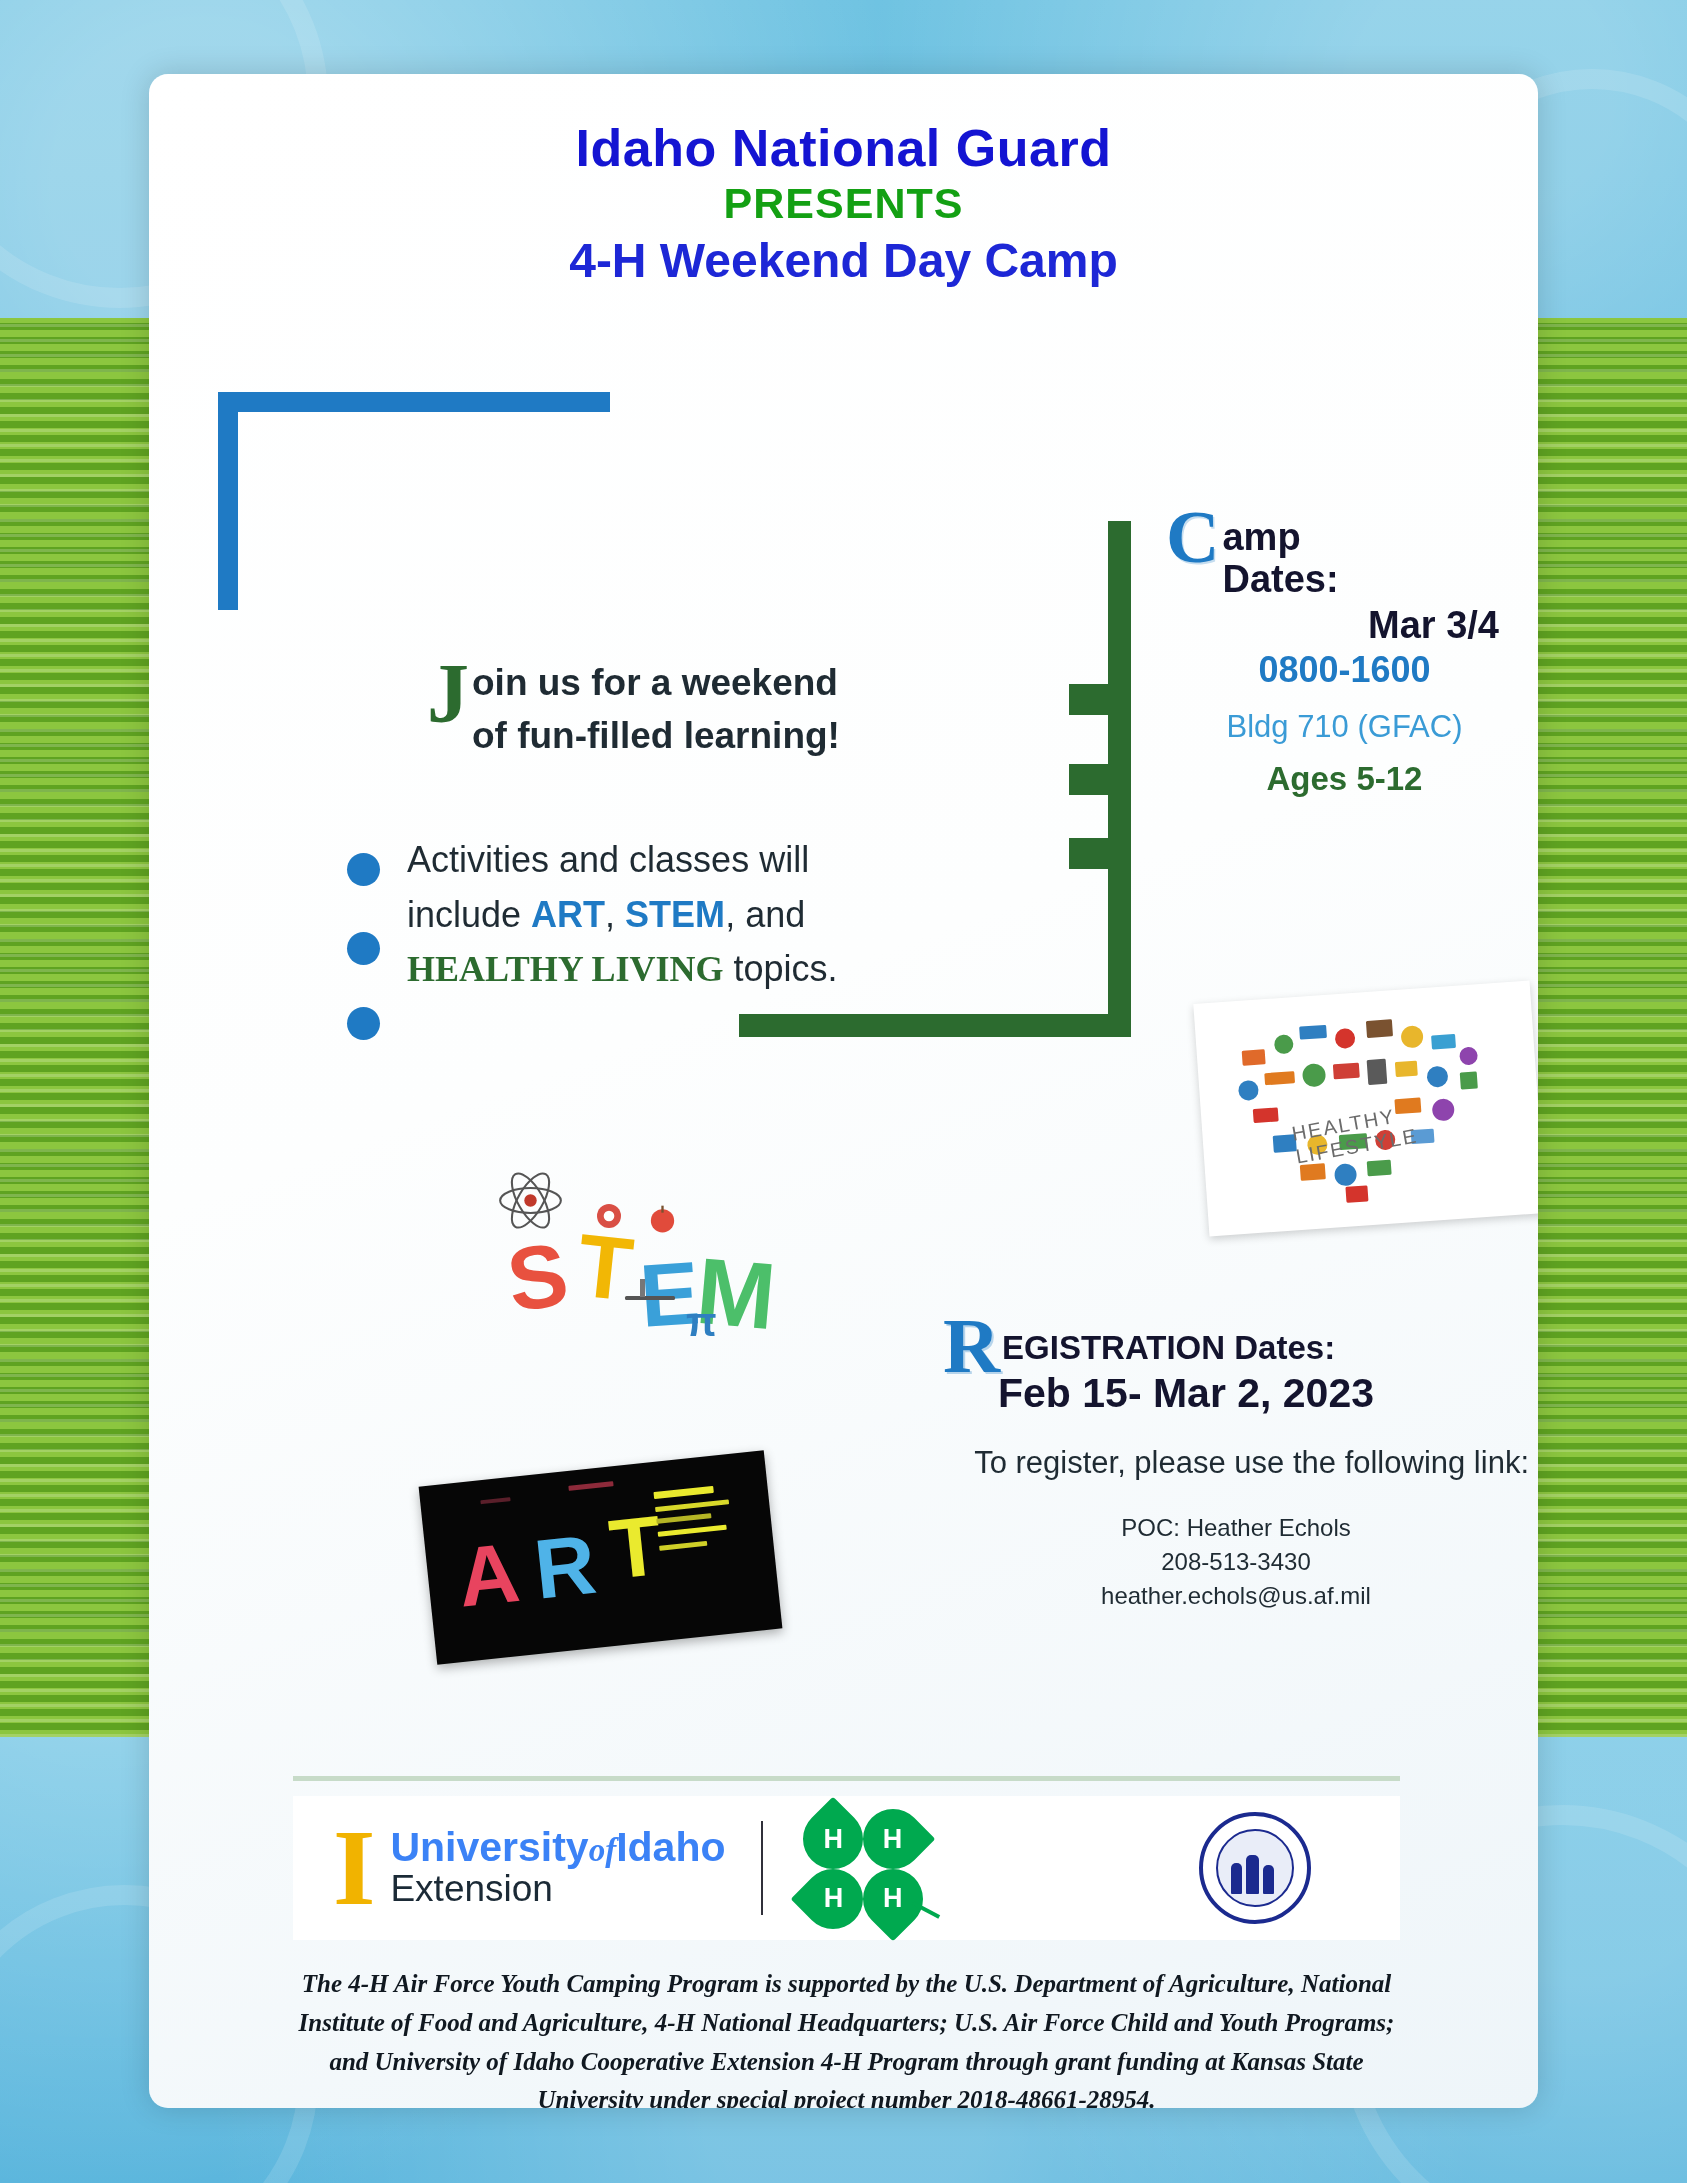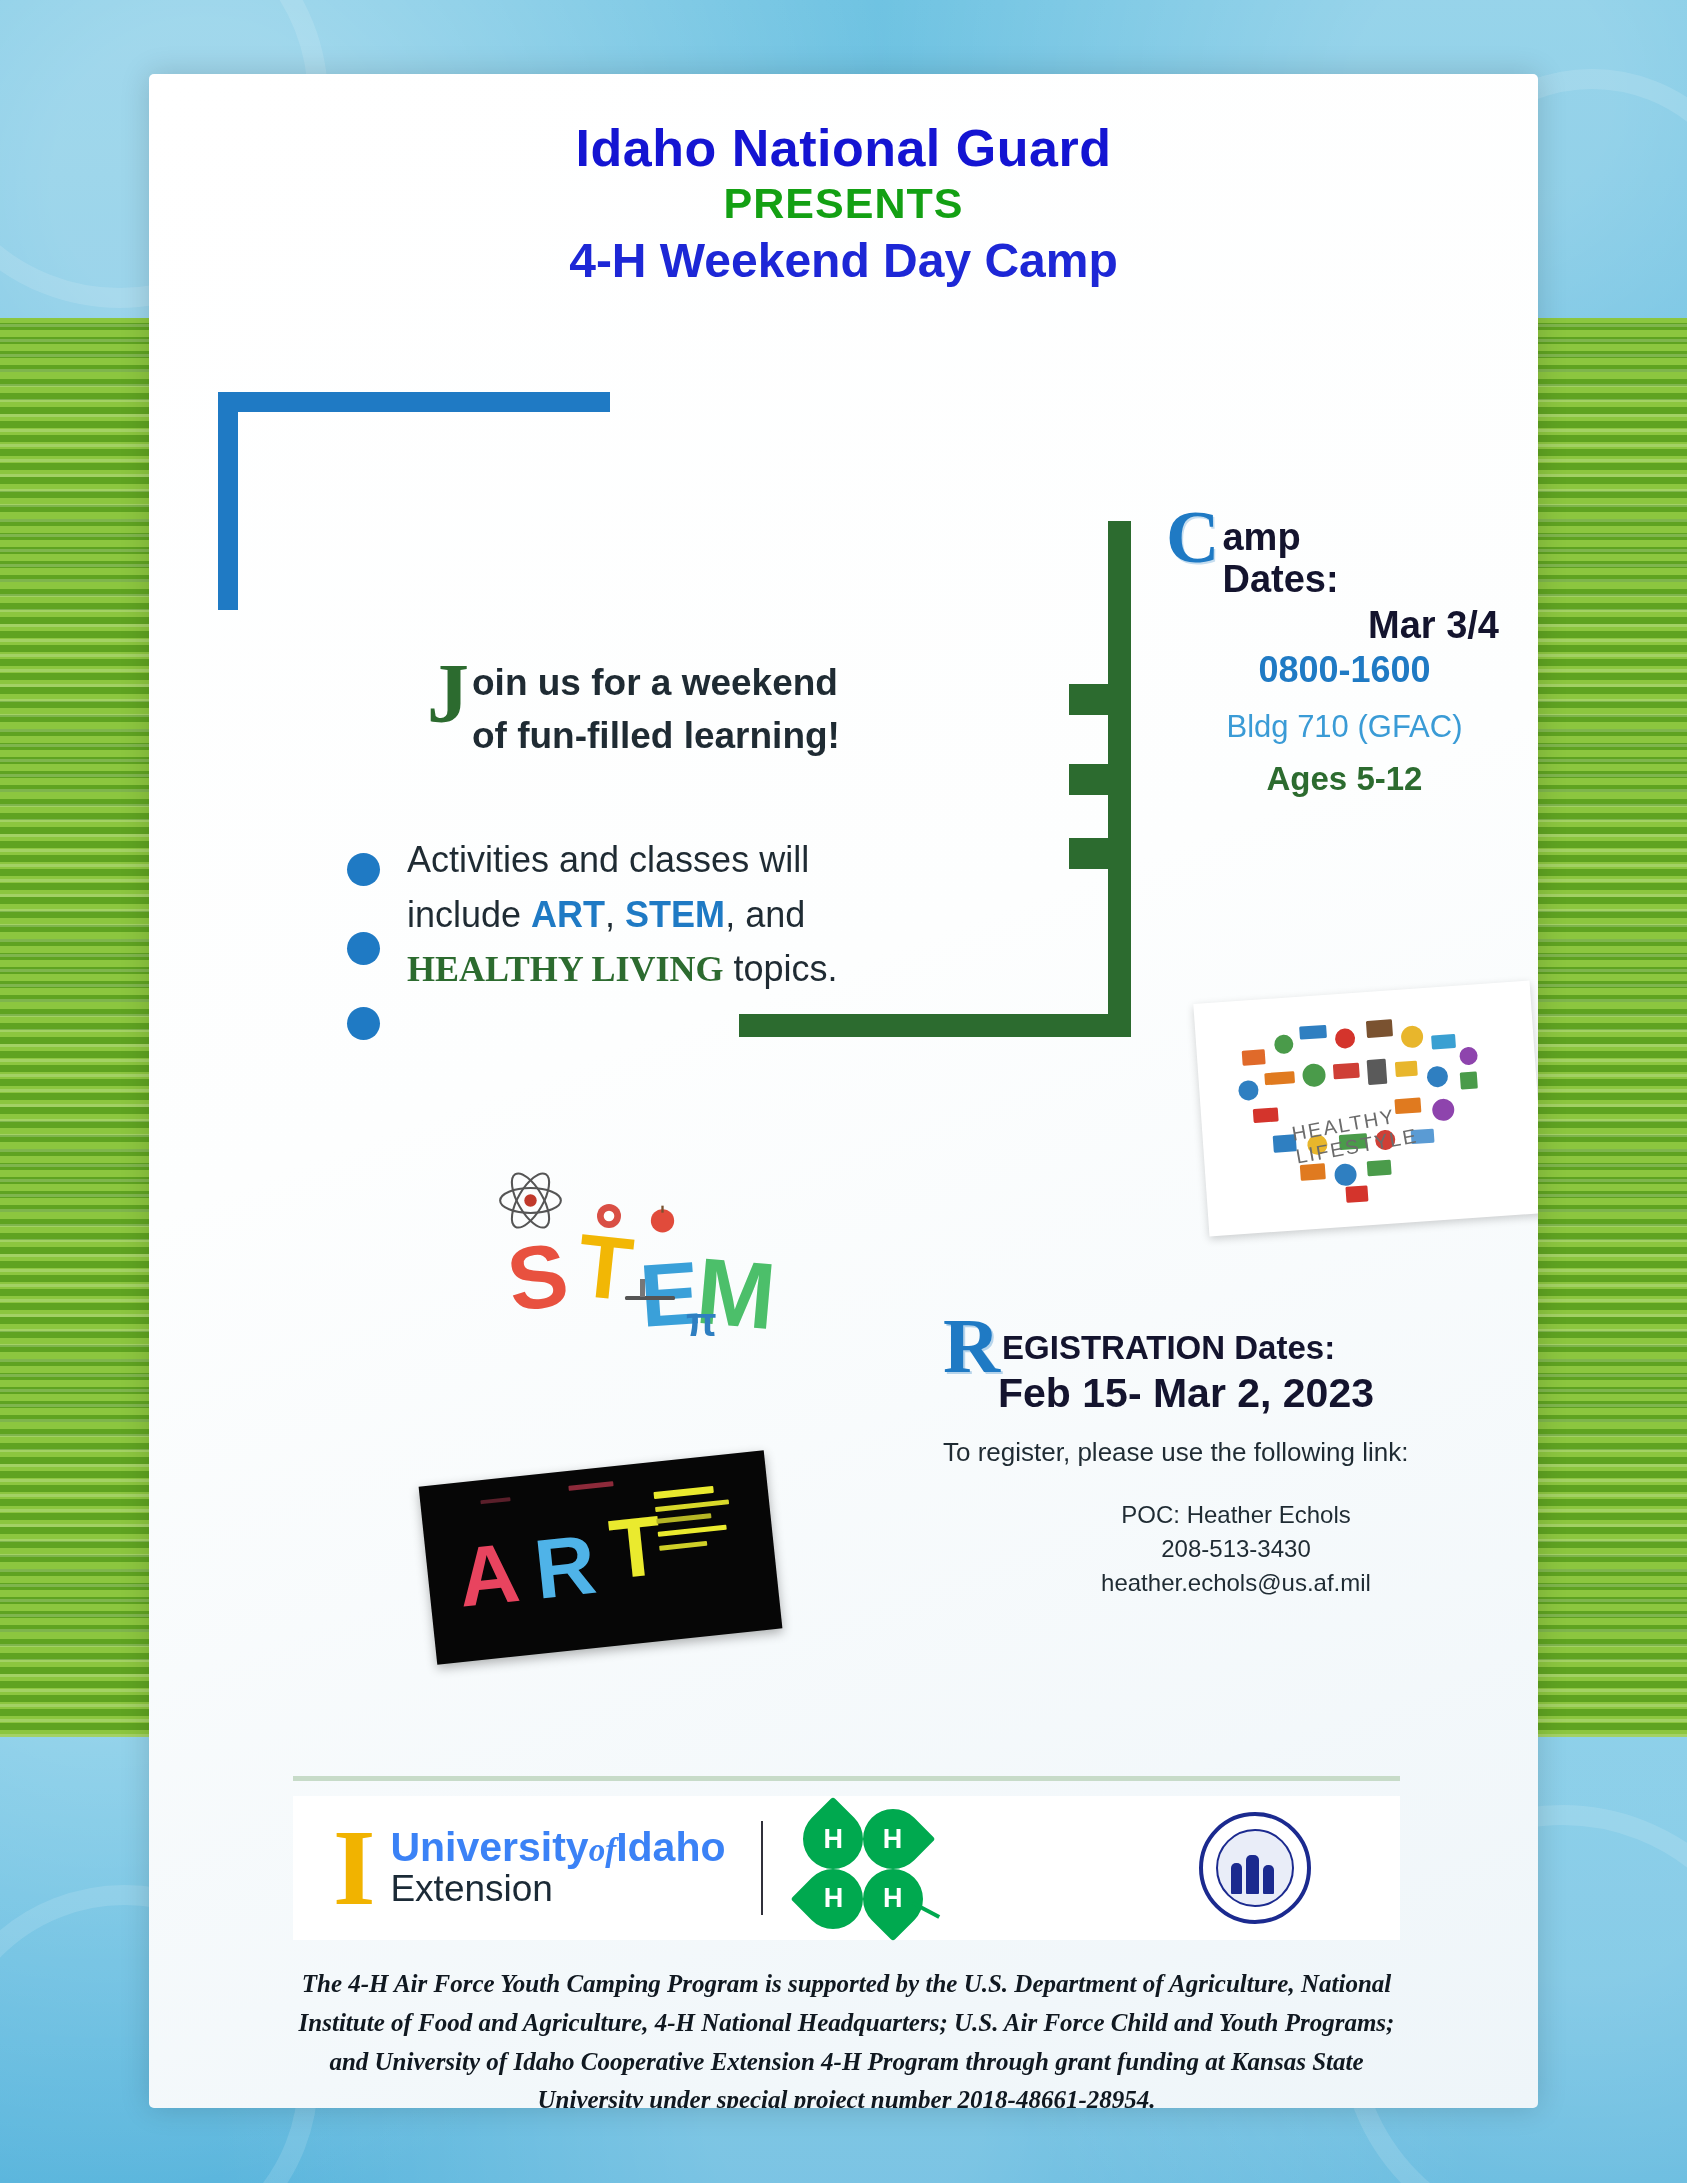--- a/index.html
+++ b/index.html
@@ -65,7 +65,7 @@
     width: 1389px;
     height: 2034px;
     background: linear-gradient(160deg, #ffffff 0%, #fdfefe 45%, #eef5f9 100%);
-    border-radius: 5px;
+    border-radius: 19px;
     box-shadow: 0 0 30px rgba(0,0,0,0.16);
     overflow: hidden;
   }

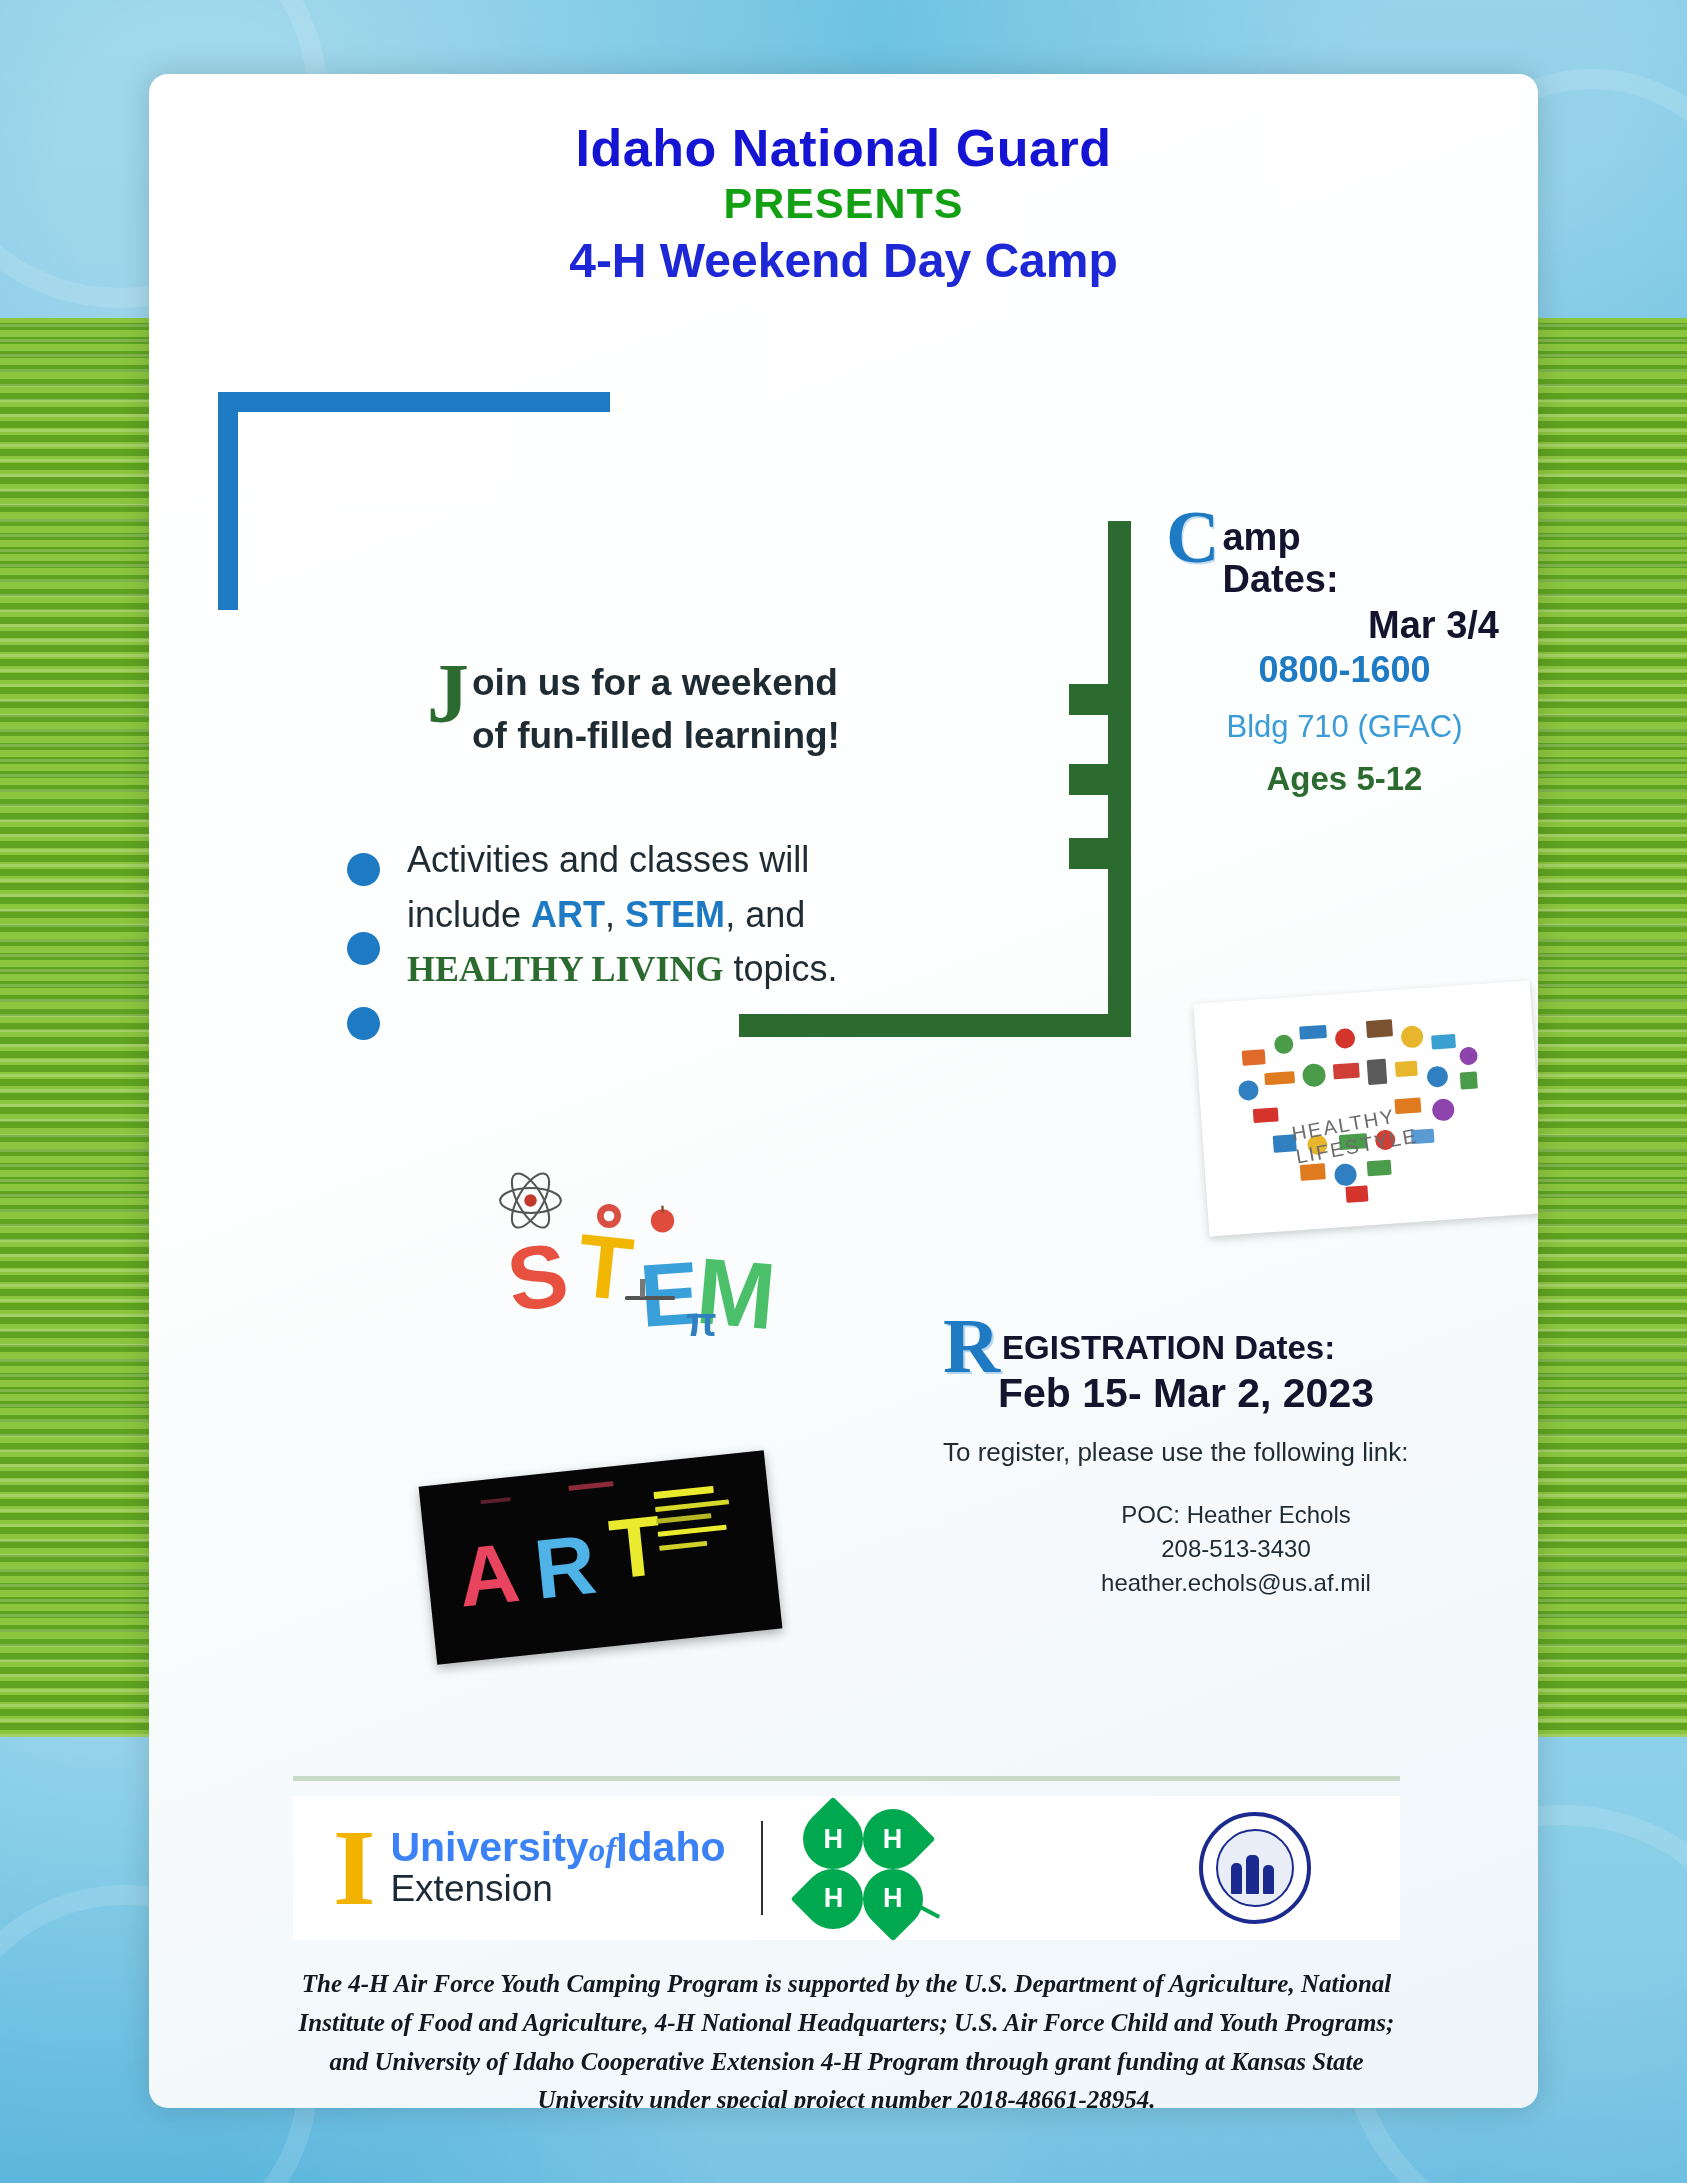--- a/index.html
+++ b/index.html
@@ -343,10 +343,10 @@
     margin-left: 55px;
   }
   .reg-note {
-    font-size: 26px;
+    font-size: 31px;
     color: #1f2b33;
-    text-align: left;
-    margin-top: 20px;
+    text-align: right;
+    margin-top: 28px;
   }
   .reg-link {
     font-size: 20.3px;

